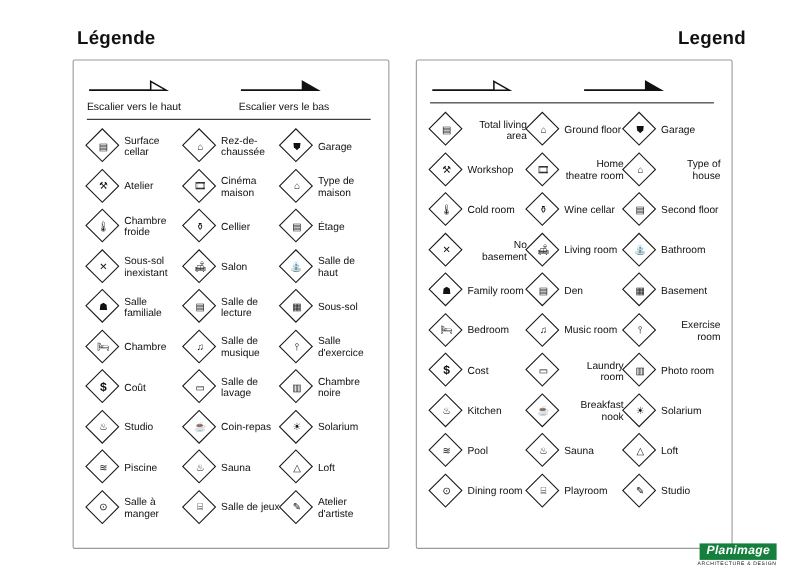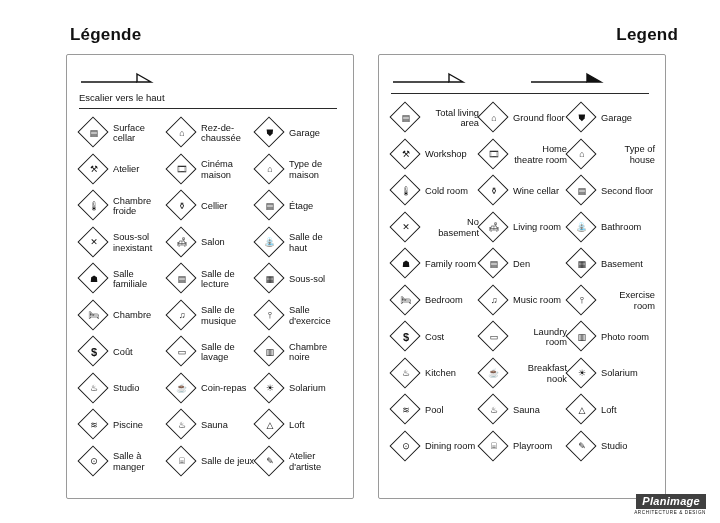--- a/index.html
+++ b/index.html
@@ -166,6 +166,15 @@
           </div>
           <div class="stairs-label">Escalier vers le haut</div>
         </div>
+        <div class="stairs-item second">
+          <div class="stairs-art">
+            <svg width="80" height="20" viewBox="0 0 80 20">
+              <line x1="2" y1="13" x2="58" y2="13" stroke="#111" stroke-width="1.6"></line>
+              <path d="M58 5 L72 13 L58 13 Z" fill="#111" stroke="#111" stroke-width="1.4"></path>
+            </svg>
+          </div>
+          <div class="stairs-label">Escalier vers le bas</div>
+        </div>
       </div>
       <div class="stairs-divider"></div>
 

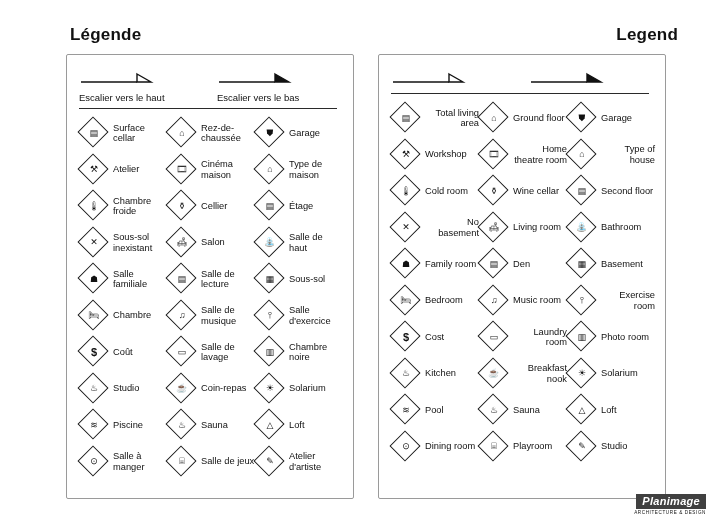--- a/index.html
+++ b/index.html
@@ -131,7 +131,7 @@
     text-align: right;
   }
   .logo .brand {
-    background: #404040;
+    background: #15803d;
     color: #fff;
     font-size: 11px;
     font-weight: bold;

